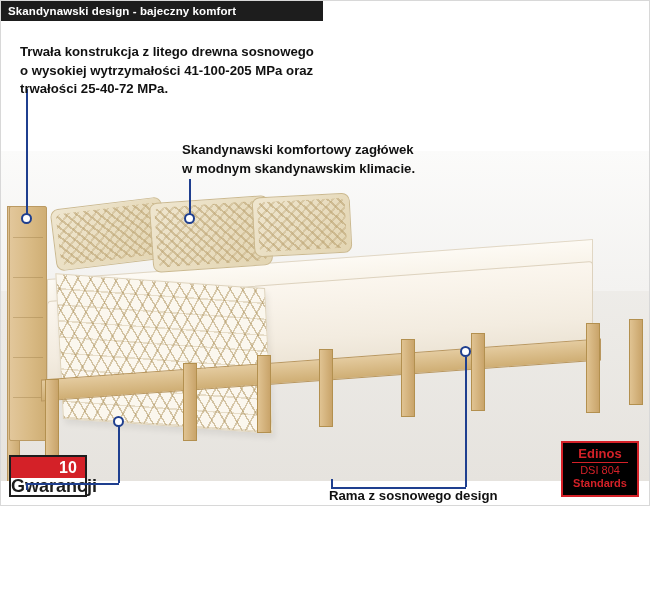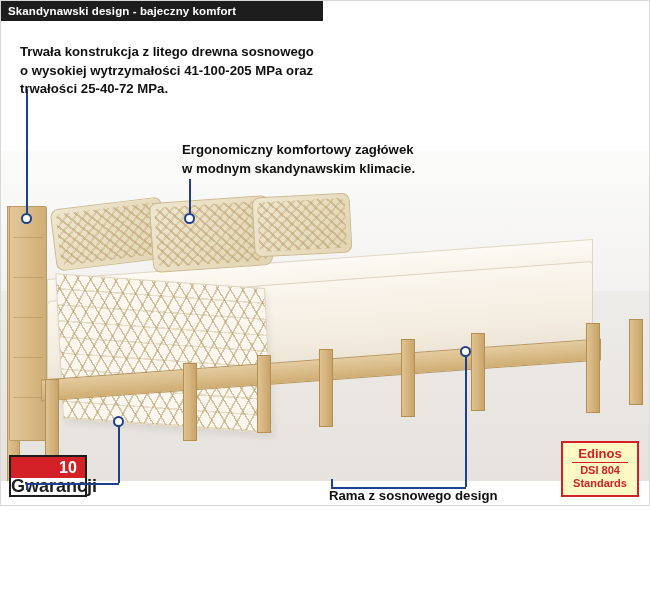--- a/index.html
+++ b/index.html
@@ -308,7 +308,7 @@
   <div class="line v" style="left:25px; top:88px; height:128px;"></div>
   <div class="dot" style="left:20px; top:212px;"></div>
 
-  <div class="callout" style="left:181px; top:140px; width:330px;">Ergonomiczny komfortowy zagłówek
+  <div class="callout" style="left:181px; top:140px; width:330px;">Skandynawski komfortowy zagłówek
 w modnym skandynawskim klimacie.</div>
   <div class="line v" style="left:188px; top:178px; height:38px;"></div>
   <div class="dot" style="left:183px; top:212px;"></div>

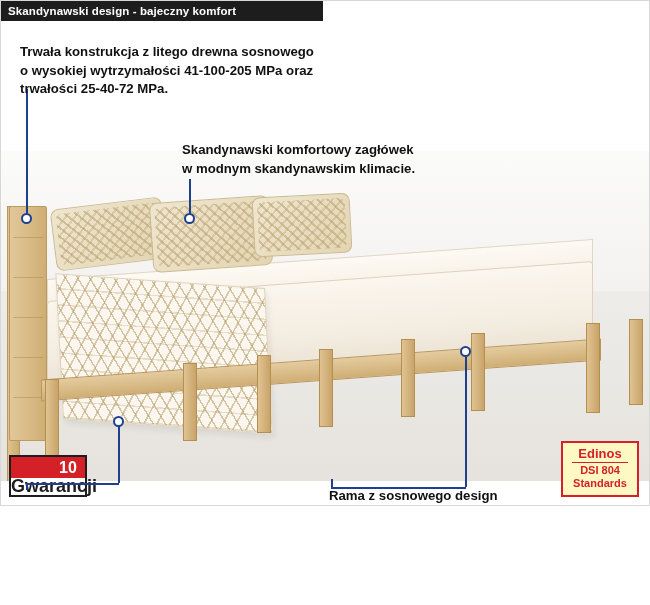--- a/index.html
+++ b/index.html
@@ -253,7 +253,7 @@
     border: 2px solid #d42128;
     color: #d42128;
     text-align: center;
-    background: #fef9c3;
+    background: #000000;
     padding-top: 3px;
   }
   .edinos-name { font-size: 13px; font-weight: bold; line-height: 15px; }

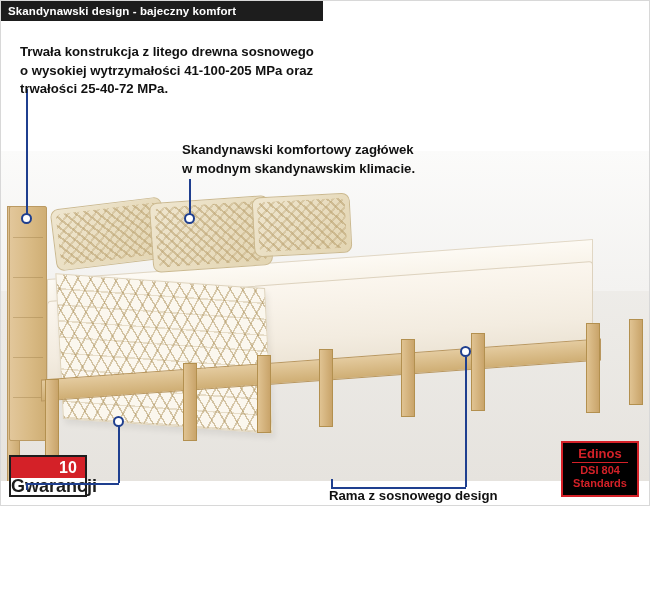--- a/index.html
+++ b/index.html
@@ -257,7 +257,7 @@
     padding-top: 3px;
   }
   .edinos-name { font-size: 13px; font-weight: bold; line-height: 15px; }
-  .edinos-dsi  { font-size: 11px; font-weight: bold; line-height: 13px; }
+  .edinos-dsi  { font-size: 11px; font-weight: normal; line-height: 13px; }
   .edinos-std  { font-size: 11px; font-weight: bold; line-height: 13px; }
   .edinos-rule { width: 56px; height: 1px; background:#d42128; margin: 1px auto; }
 </style>

